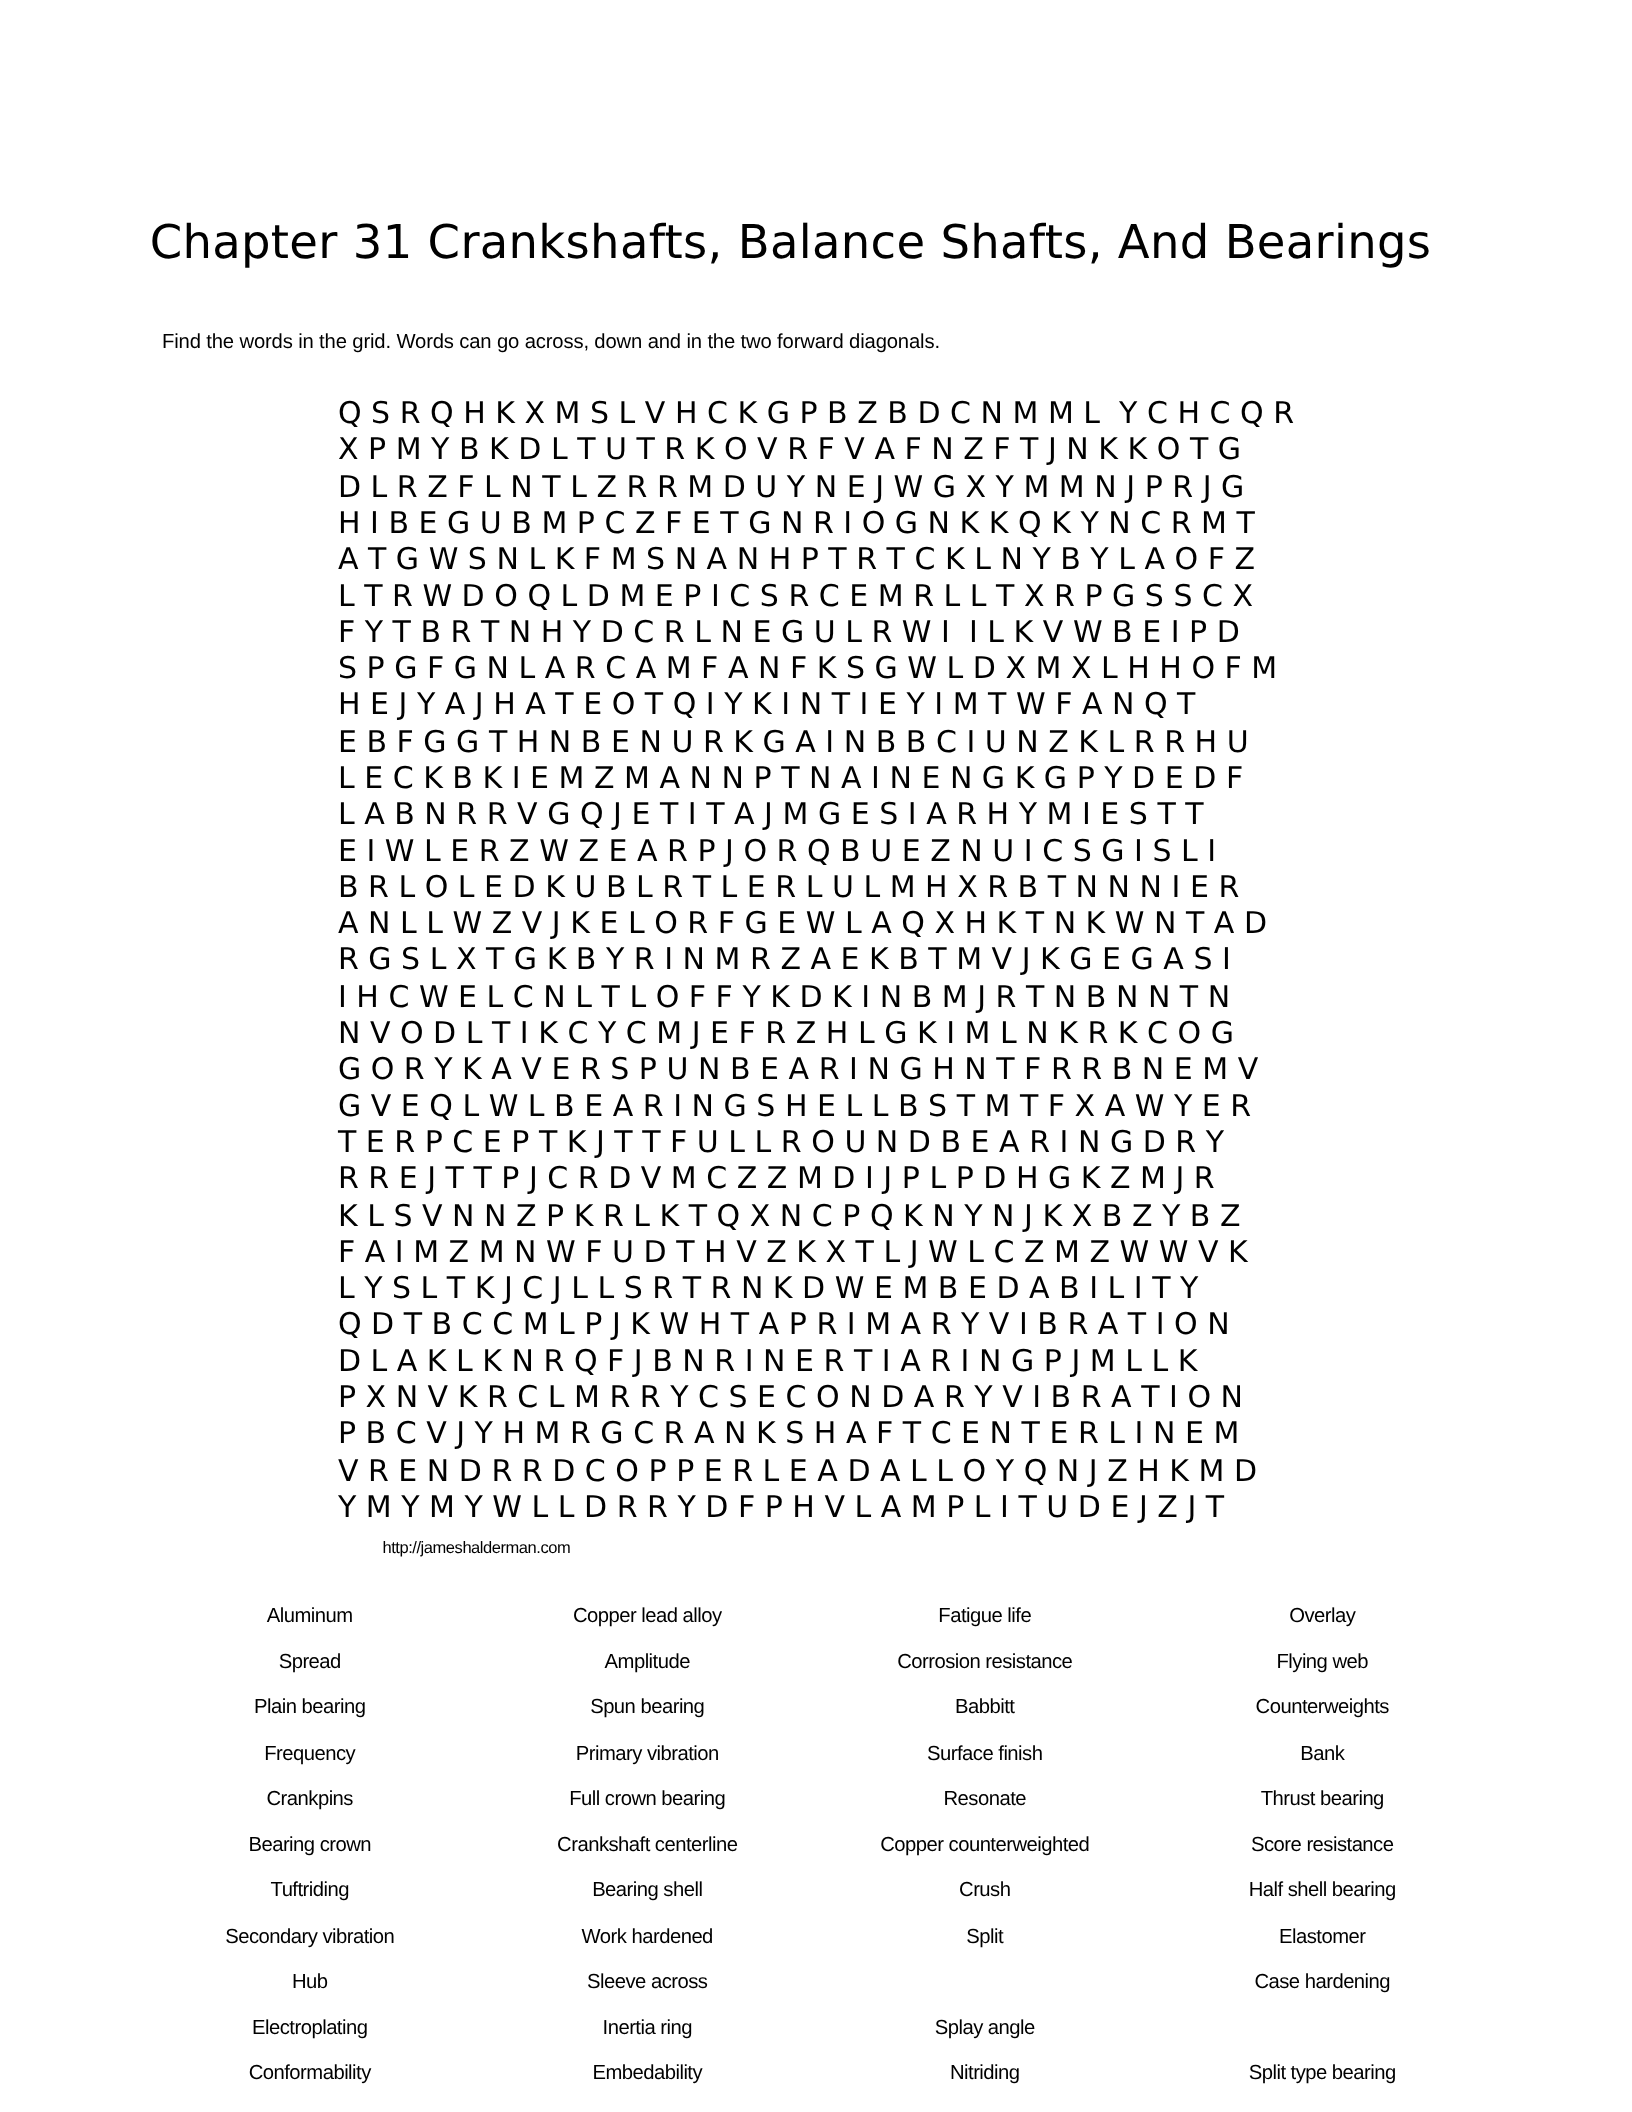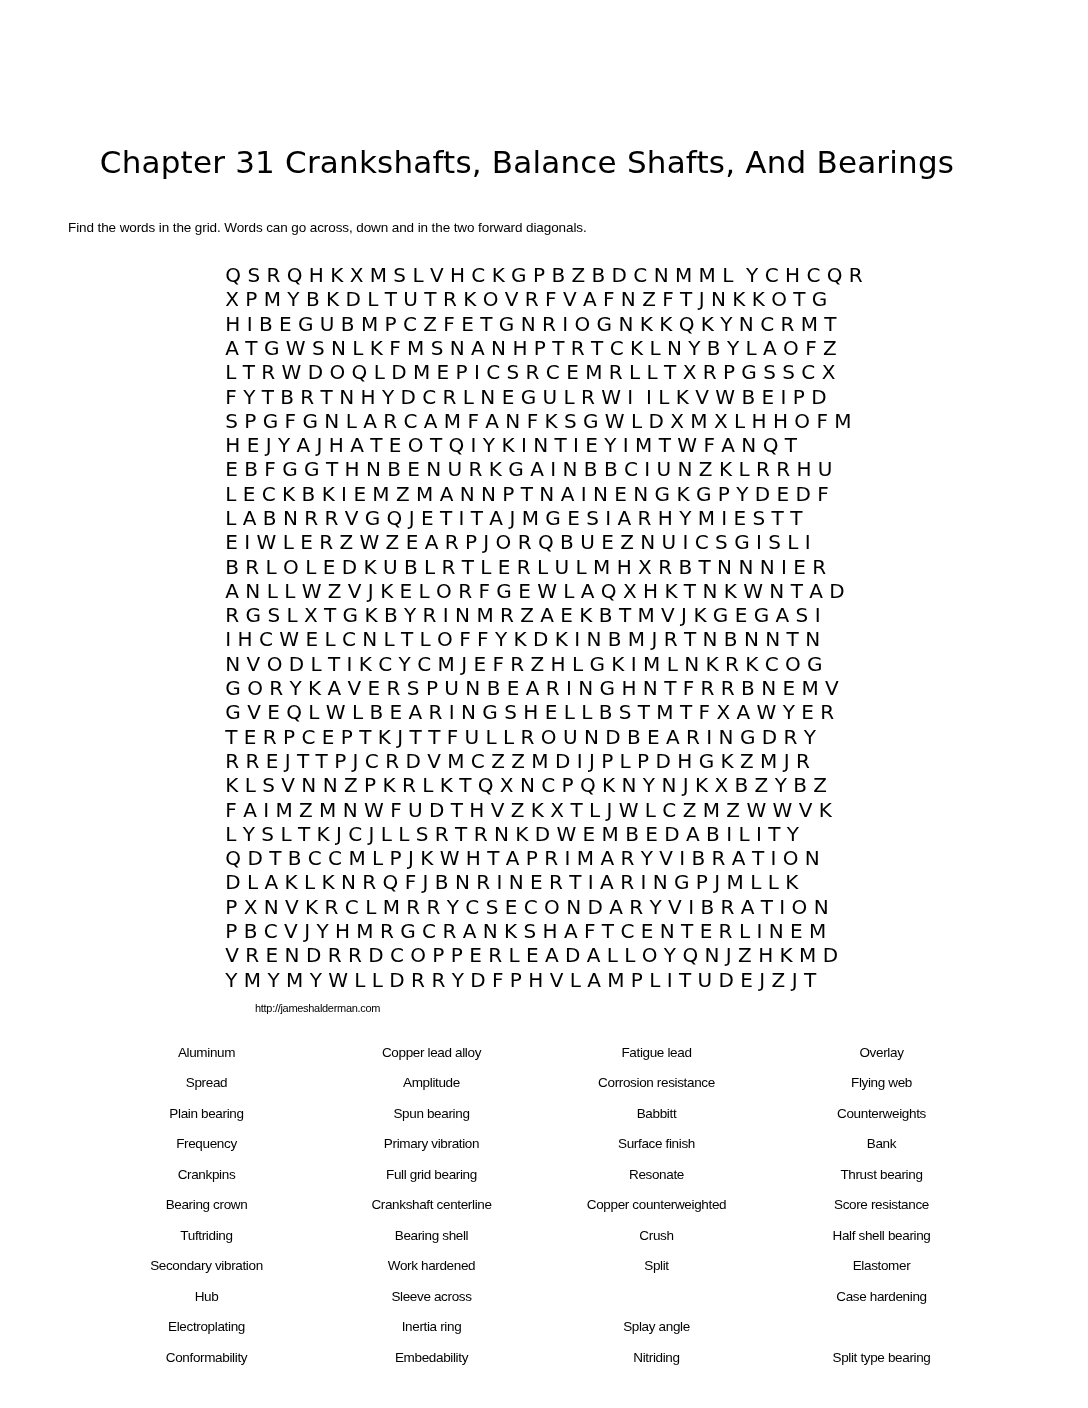--- a/index.html
+++ b/index.html
@@ -33,7 +33,7 @@
   .instructions {
     font-size: 13.5px;
     margin: 0;
-    padding: 36px 0 0 68px;
+    padding: 36px 0 0 108px;
     letter-spacing: -0.1px;
   }
   .grid-wrap {

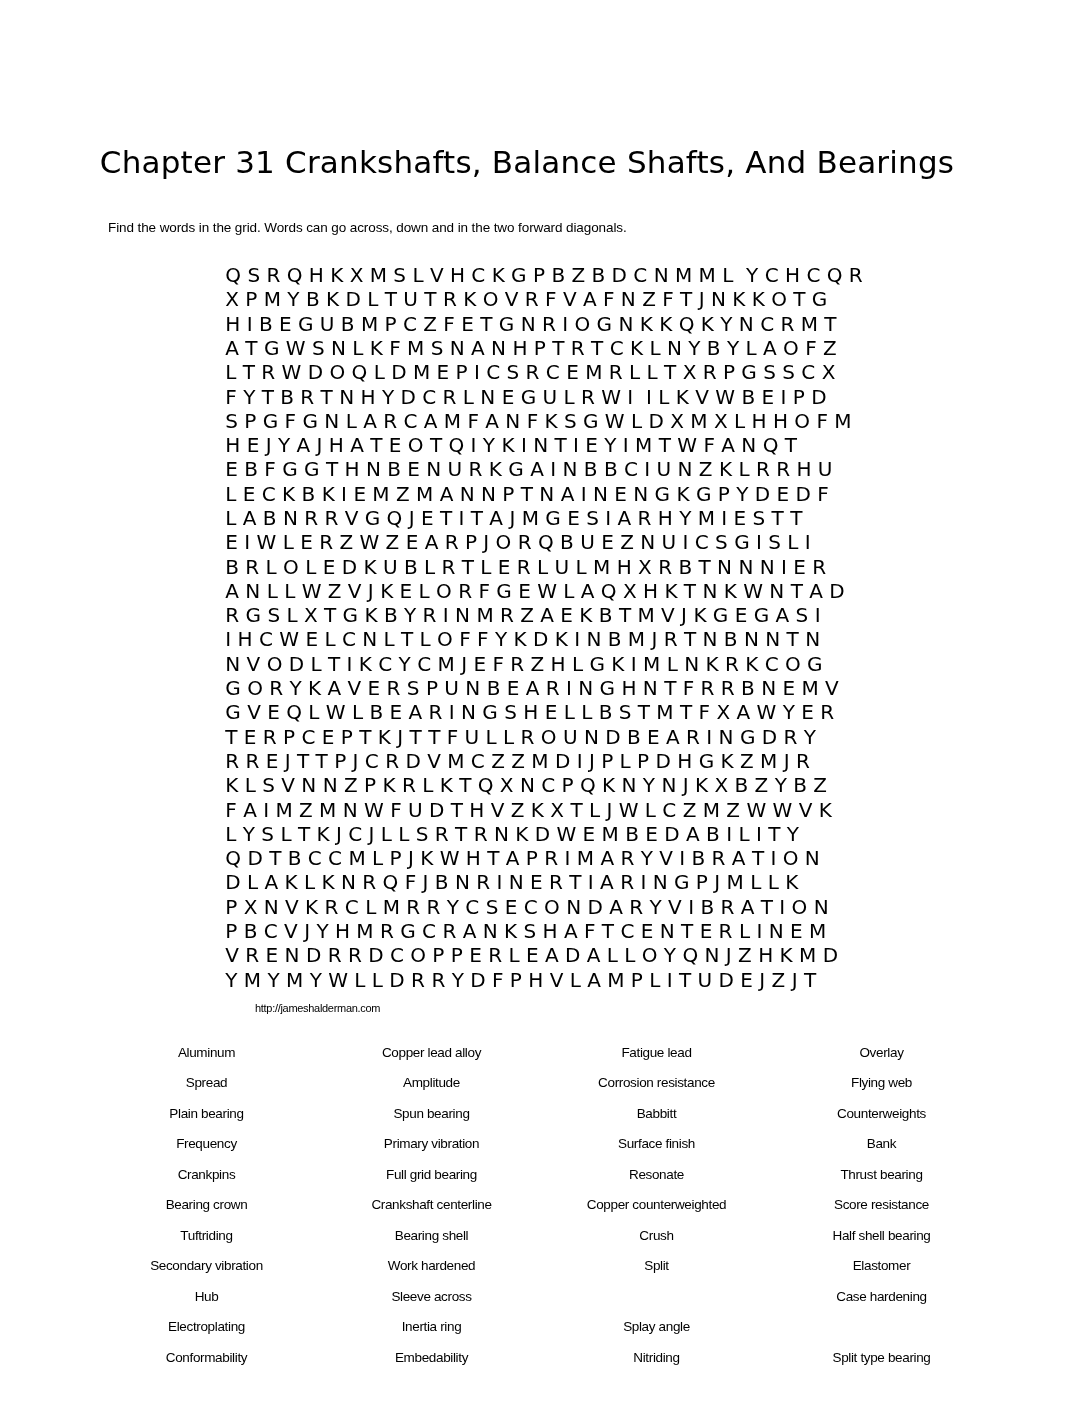--- a/index.html
+++ b/index.html
@@ -87,6 +87,7 @@
     <div class="grid" id="grid">
         <div class="grid-row">Q S R Q H K X M S L V H C K G P B Z B D C N M M L  Y C H C Q R</div>
         <div class="grid-row">X P M Y B K D L T U T R K O V R F V A F N Z F T J N K K O T G</div>
+        <div class="grid-row">D L R Z F L N T L Z R R M D U Y N E J W G X Y M M N J P R J G</div>
         <div class="grid-row">H I B E G U B M P C Z F E T G N R I O G N K K Q K Y N C R M T</div>
         <div class="grid-row">A T G W S N L K F M S N A N H P T R T C K L N Y B Y L A O F Z</div>
         <div class="grid-row">L T R W D O Q L D M E P I C S R C E M R L L T X R P G S S C X</div>

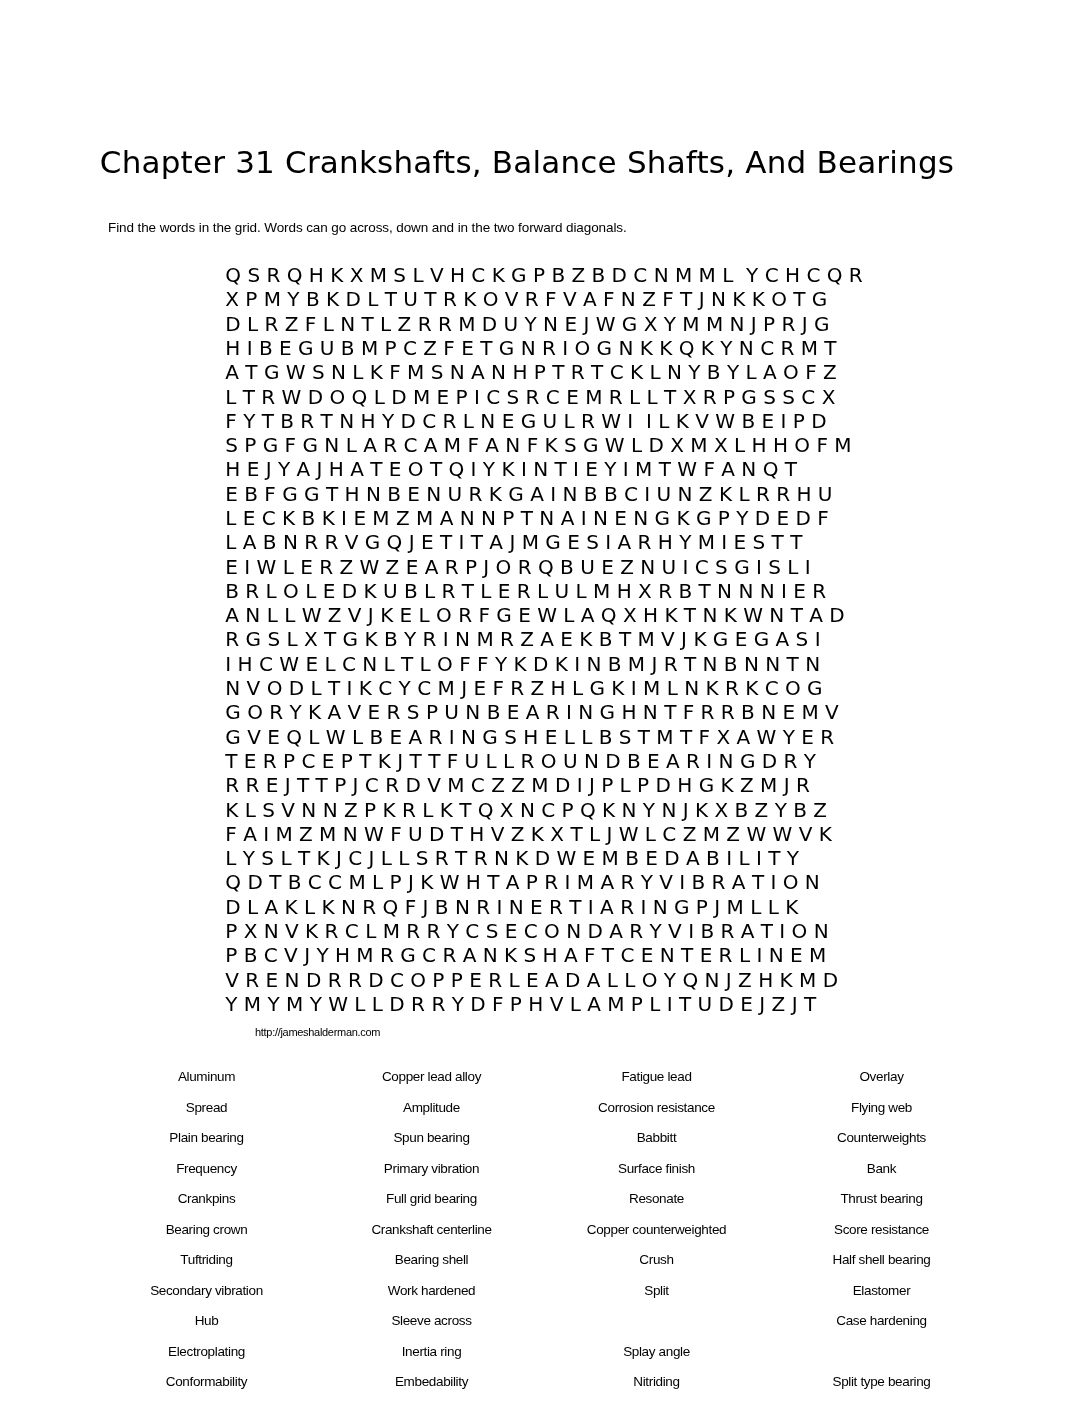--- a/index.html
+++ b/index.html
@@ -124,7 +124,7 @@
   <div class="words" id="words">
       <div class="word">Aluminum</div>
       <div class="word">Copper lead alloy</div>
-      <div class="word">Fatigue lead</div>
+      <div class="word">Fatigue life</div>
       <div class="word">Overlay</div>
       <div class="word">Spread</div>
       <div class="word">Amplitude</div>

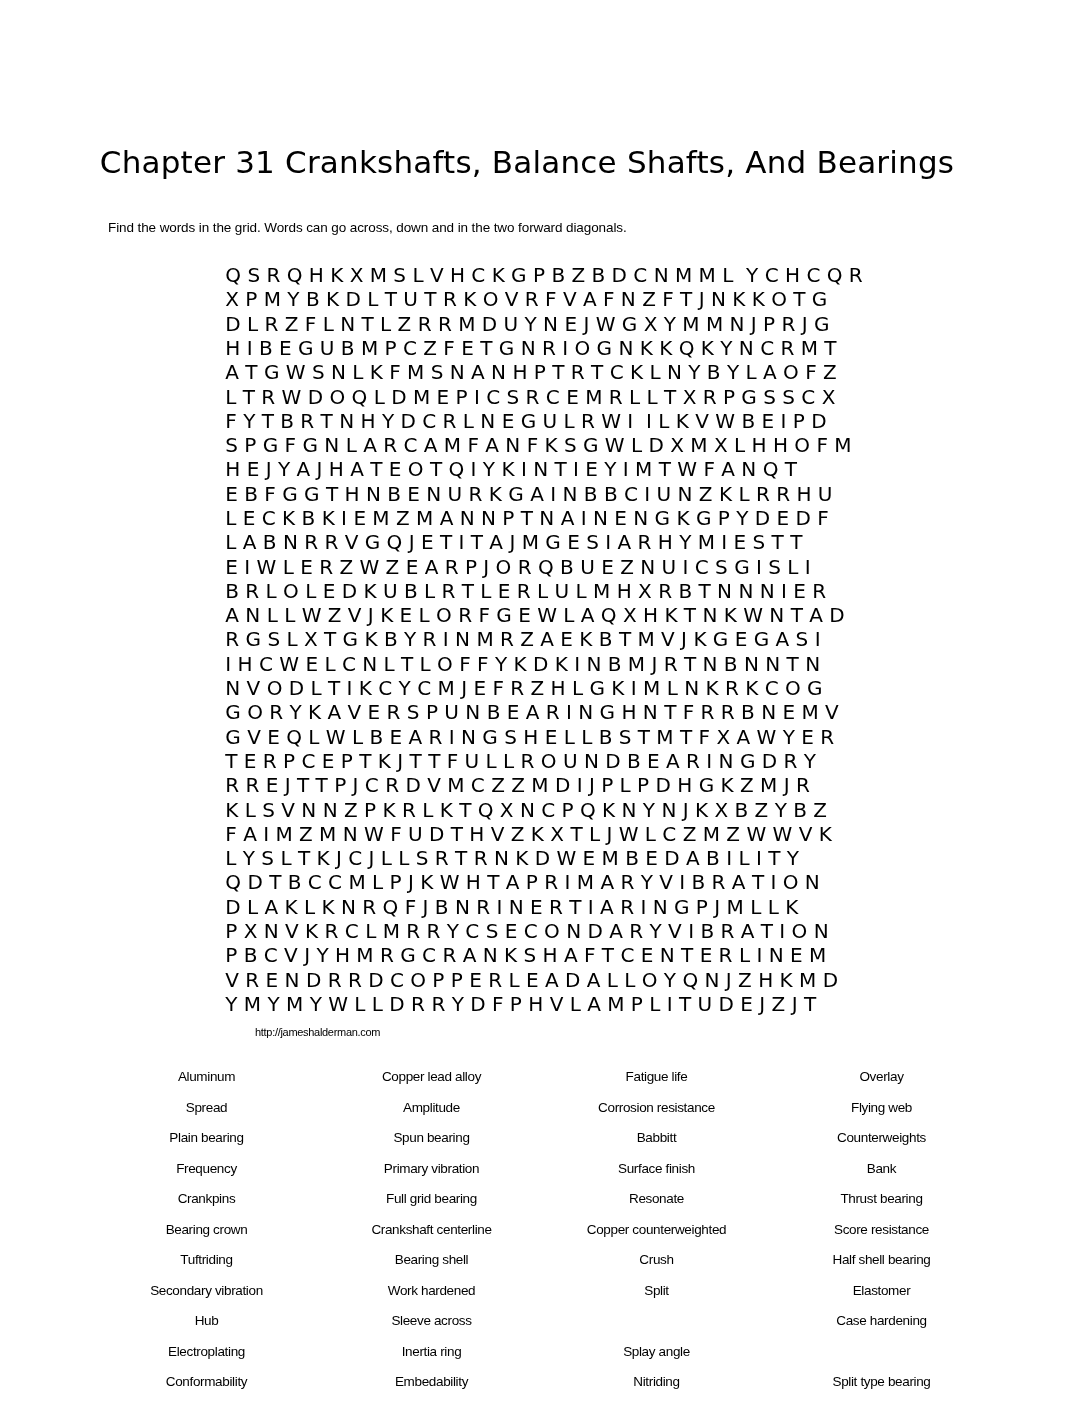--- a/index.html
+++ b/index.html
@@ -139,7 +139,7 @@
       <div class="word">Surface finish</div>
       <div class="word">Bank</div>
       <div class="word">Crankpins</div>
-      <div class="word">Full grid bearing</div>
+      <div class="word">Full crown bearing</div>
       <div class="word">Resonate</div>
       <div class="word">Thrust bearing</div>
       <div class="word">Bearing crown</div>

